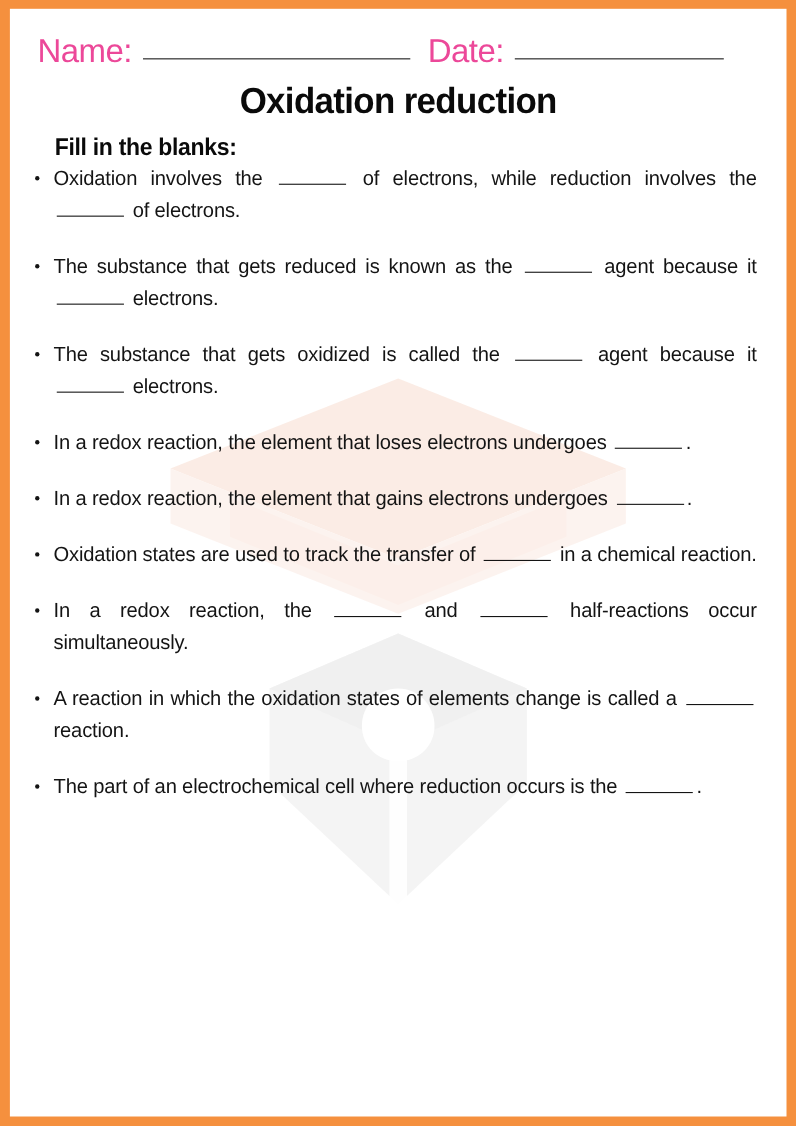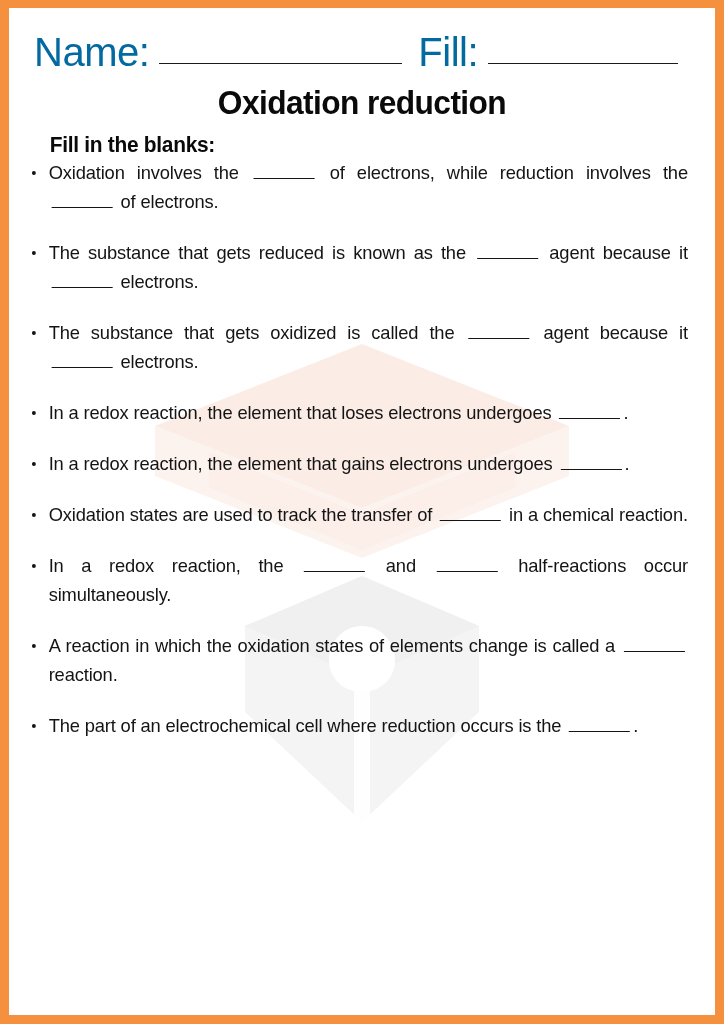--- a/index.html
+++ b/index.html
@@ -58,10 +58,10 @@
     padding-left: 8px;
   }
   .nd-label {
-    font-size: 40px;
+    font-size: 30px;
     font-weight: 400;
     letter-spacing: -0.5px;
-    color: #0369a1;
+    color: #ec4899;
     white-space: nowrap;
     font-family: "Liberation Sans", sans-serif;
   }

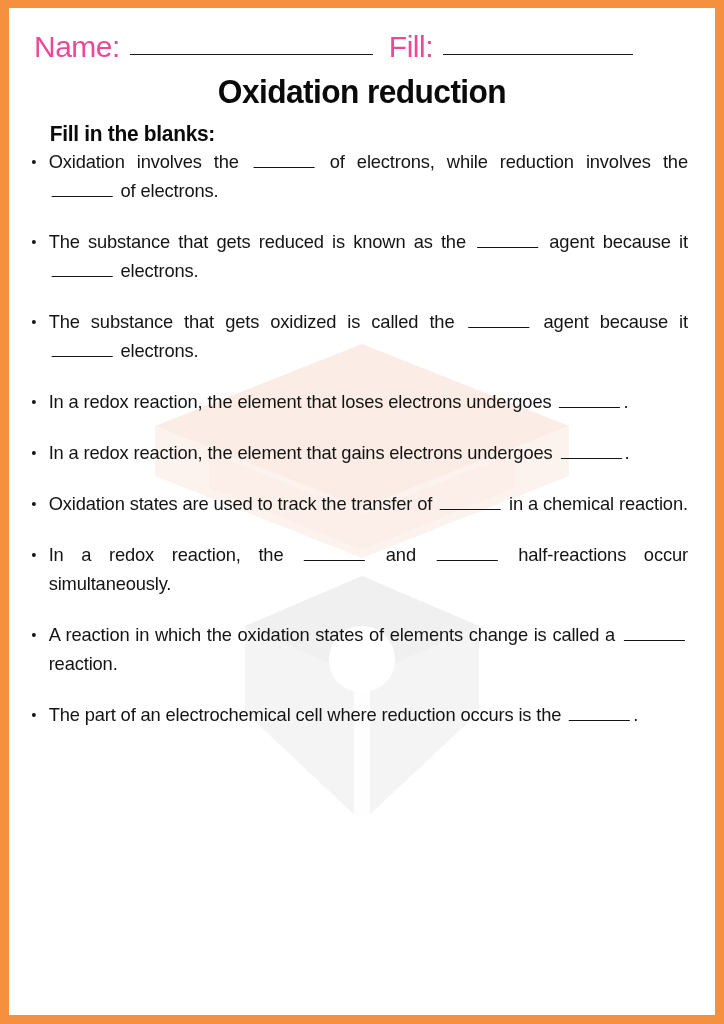--- a/index.html
+++ b/index.html
@@ -176,7 +176,7 @@
         <span class="nd-label">Name:</span>
         <span class="nd-rule name-rule"></span>
         <span class="nd-gap"></span>
-        <span class="nd-label">Fill:</span>
+        <span class="nd-label">Date:</span>
         <span class="nd-rule date-rule"></span>
       </div>
 

